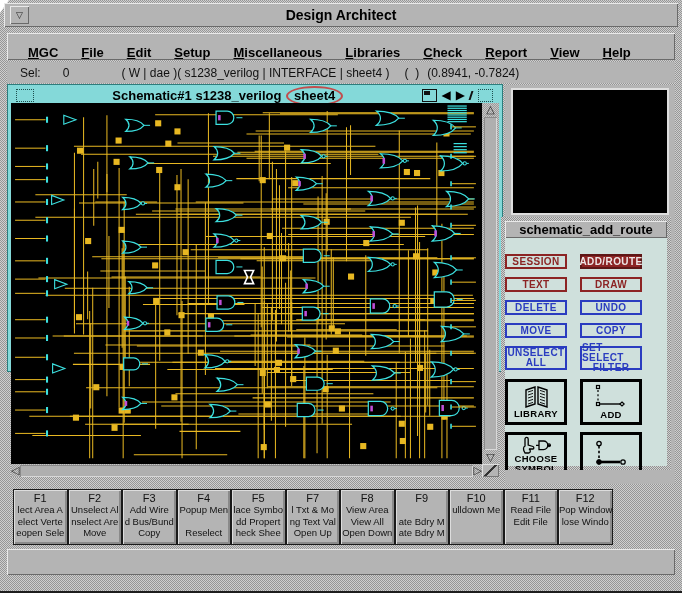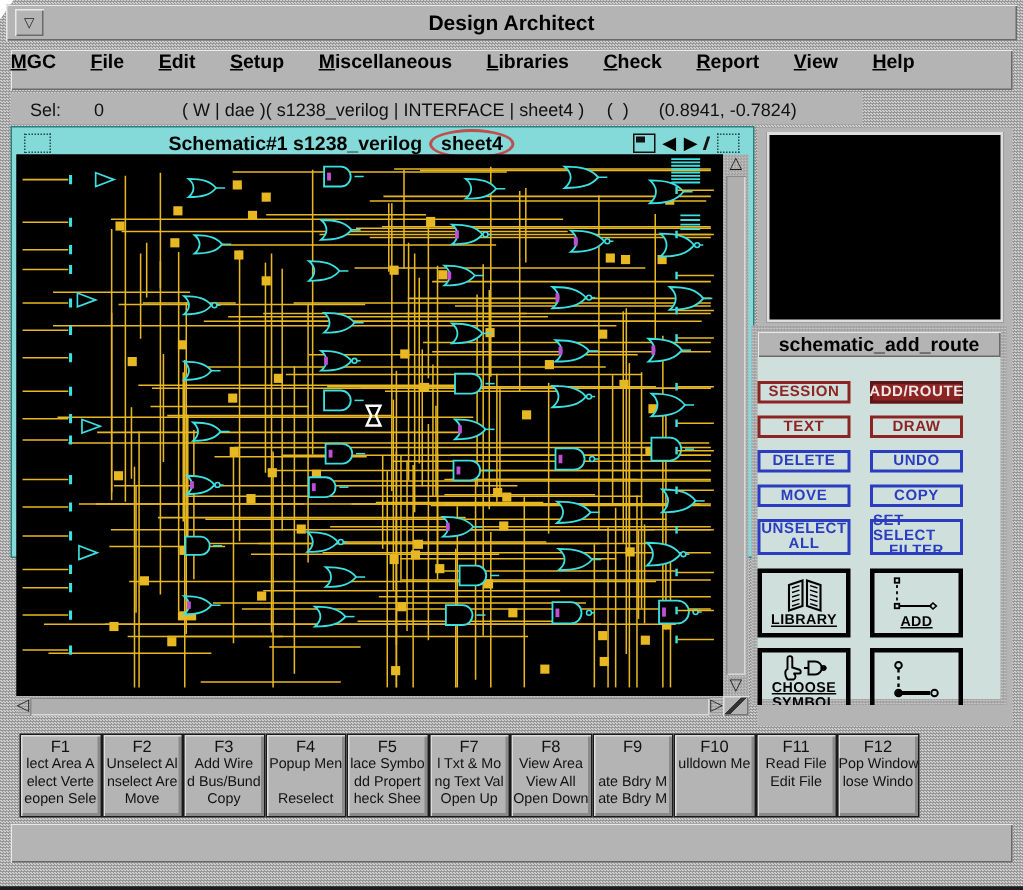--- a/index.html
+++ b/index.html
@@ -17,8 +17,8 @@
   .win-title{flex:1;text-align:center;font-weight:bold;font-size:14px;color:#000;margin-right:25px;}
 
   
-  .menubar{left:7px;top:33px;width:668px;height:27px;display:flex;align-items:flex-start;
-    gap:23px;font-weight:bold;font-size:13px;color:#000;box-sizing:border-box;}
+  .menubar{left:7px;top:33px;width:668px;height:27px;display:flex;align-items:flex-end;
+    padding-left:21px;gap:23px;font-weight:bold;font-size:13px;color:#000;box-sizing:border-box;}
   .menu-item{cursor:default;white-space:nowrap;}
   .menu-item u{text-decoration:underline;}
 

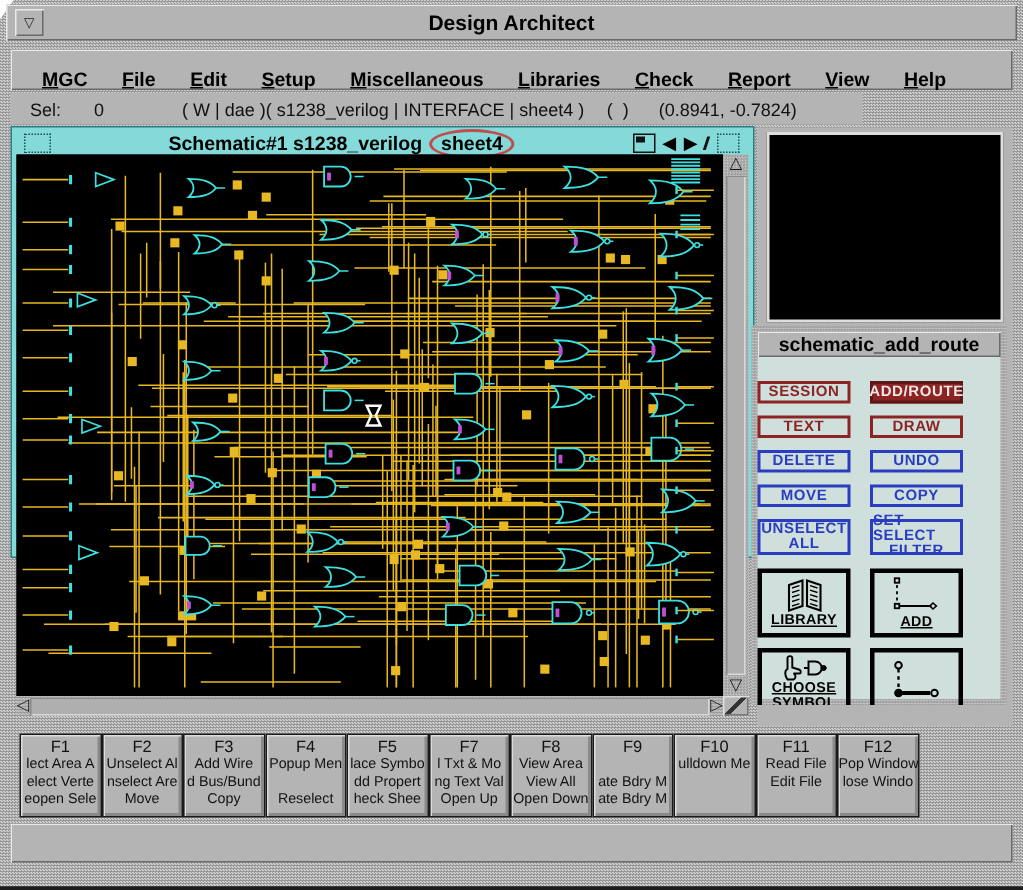--- a/index.html
+++ b/index.html
@@ -23,7 +23,7 @@
   .menu-item u{text-decoration:underline;}
 
   
-  .statusbar{left:7px;top:62px;width:568px;height:21px;display:flex;align-items:center;
+  .statusbar{left:7px;top:62px;width:668px;height:21px;display:flex;align-items:center;
     font-size:12px;color:#111;padding-left:13px;box-sizing:border-box;white-space:pre;}
   .statusbar .seg{margin-right:0;}
 

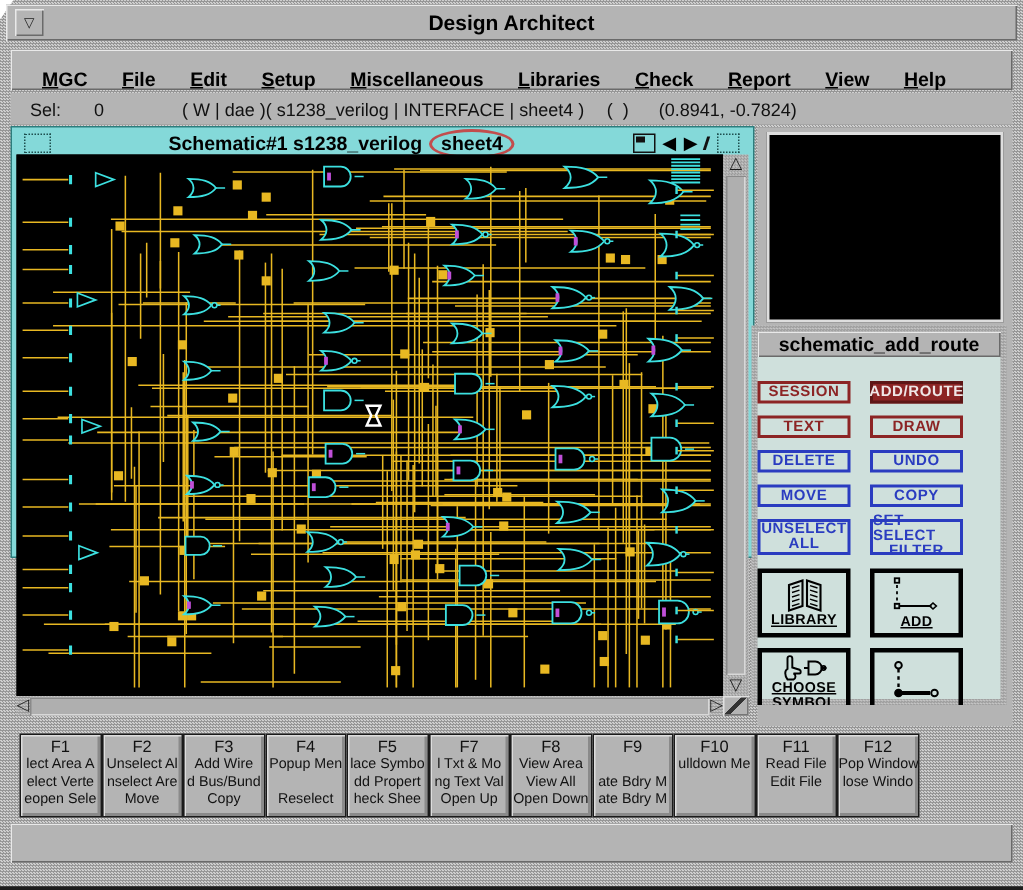--- a/index.html
+++ b/index.html
@@ -127,7 +127,7 @@
     <span class="seg" style="margin-left:52px">( W | dae )</span>
     <span class="seg" style="">( s1238_verilog | INTERFACE | sheet4 )</span>
     <span class="seg" style="margin-left:15px">(  )</span>
-    <span class="seg" style="margin-left:20px">(0.8941, -0.7824)</span>
+    <span class="seg" style="margin-left:8px">(0.8941, -0.7824)</span>
   </div>
 
   <div class="panel schem">

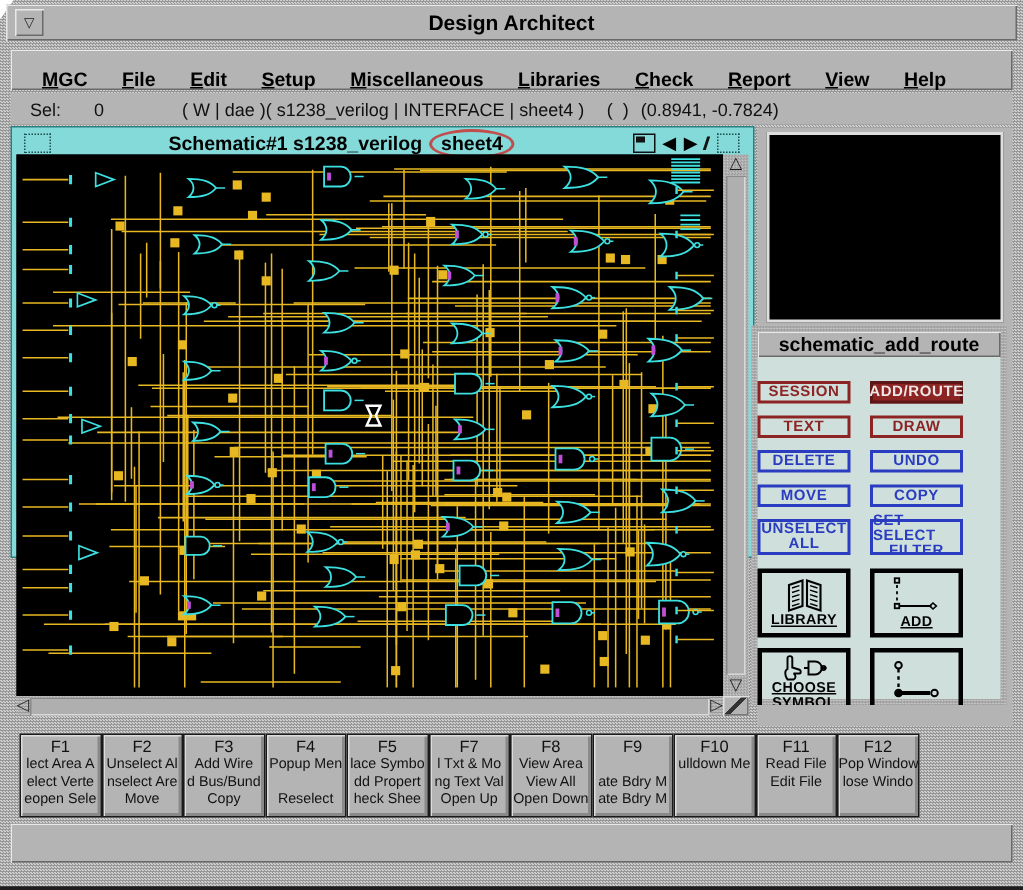--- a/index.html
+++ b/index.html
@@ -74,7 +74,7 @@
   .pbtn.red{color:var(--button_red,#8c2424);border:2px solid var(--button_red,#8c2424);}
   .pbtn.red-active{color:#efe6e6;background:var(--button_red,#8c2424);border:2px solid #5e1616;}
   .pbtn.blue{color:var(--button_blue,#2a3cc0);border:2px solid var(--button_blue,#2a3cc0);}
-  .icon-grid{margin-top:9px;display:grid;grid-template-columns:62px 62px;column-gap:13px;row-gap:7px;text-decoration:underline;}
+  .icon-grid{margin-top:9px;display:grid;grid-template-columns:62px 62px;column-gap:13px;row-gap:7px;}
   .icon-btn{height:46px;box-sizing:border-box;border:3px solid #000;display:flex;flex-direction:column;
     align-items:center;justify-content:center;color:#000;}
   .icon-btn-label{font-weight:bold;font-size:9.5px;line-height:10px;letter-spacing:.3px;}

